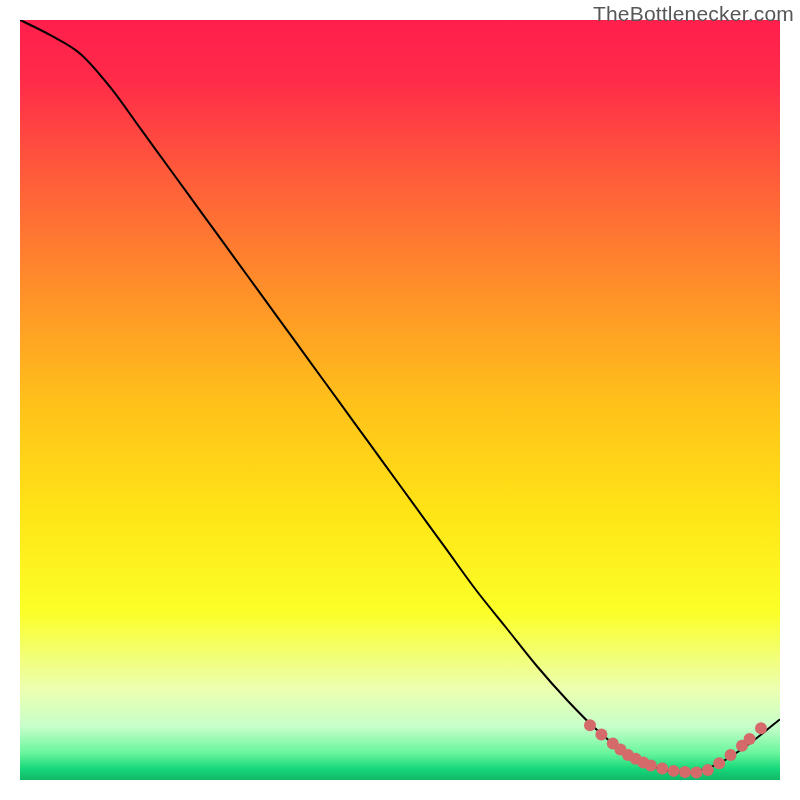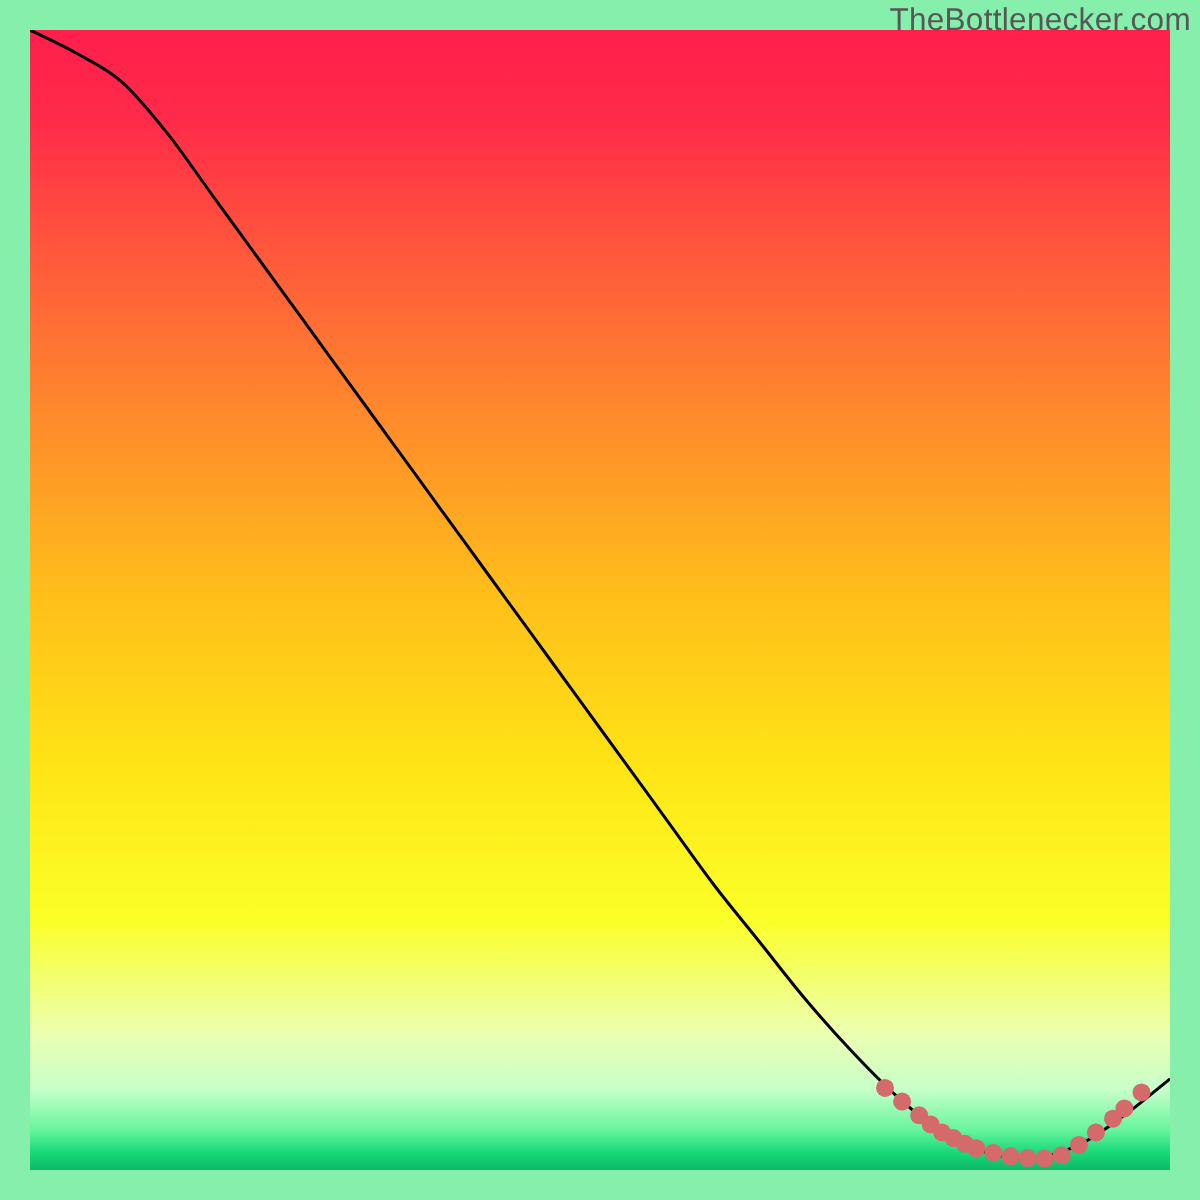--- a/index.html
+++ b/index.html
@@ -15,7 +15,7 @@
     position: relative;
     width: 800px;
     height: 800px;
-    background: #86efac;
+    background: #ffffff;
   }
   .plot {
     position: absolute;

